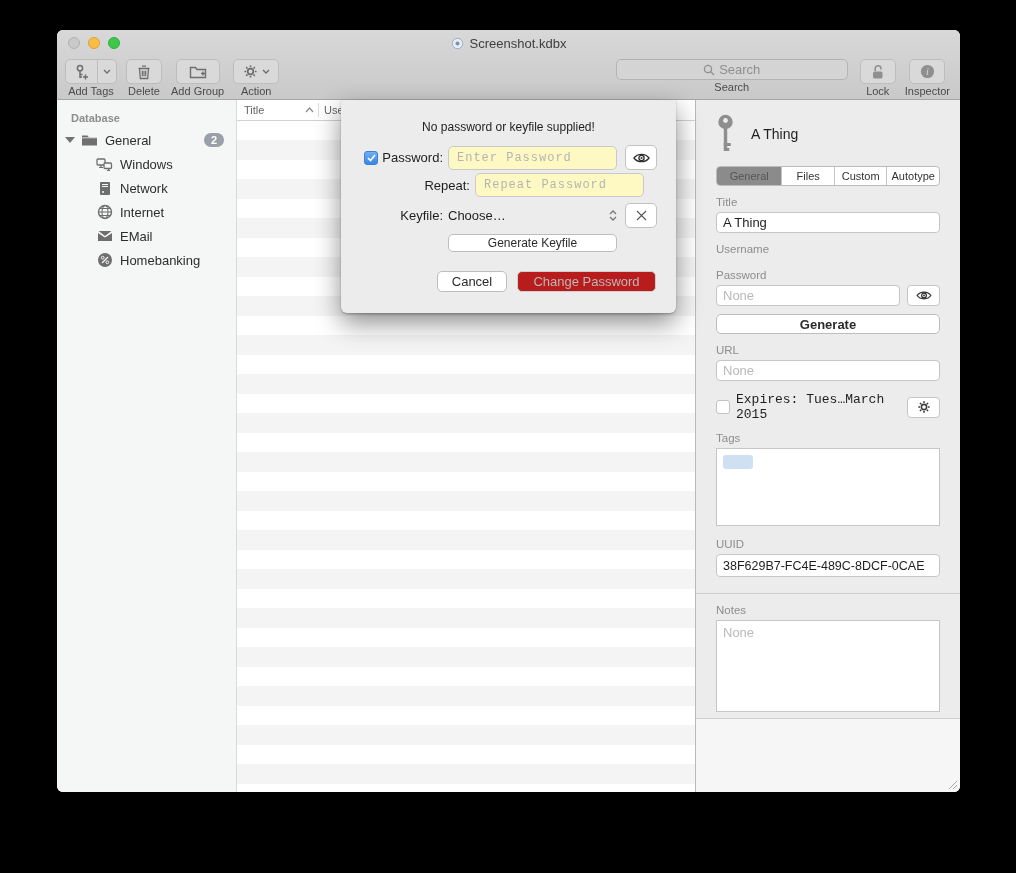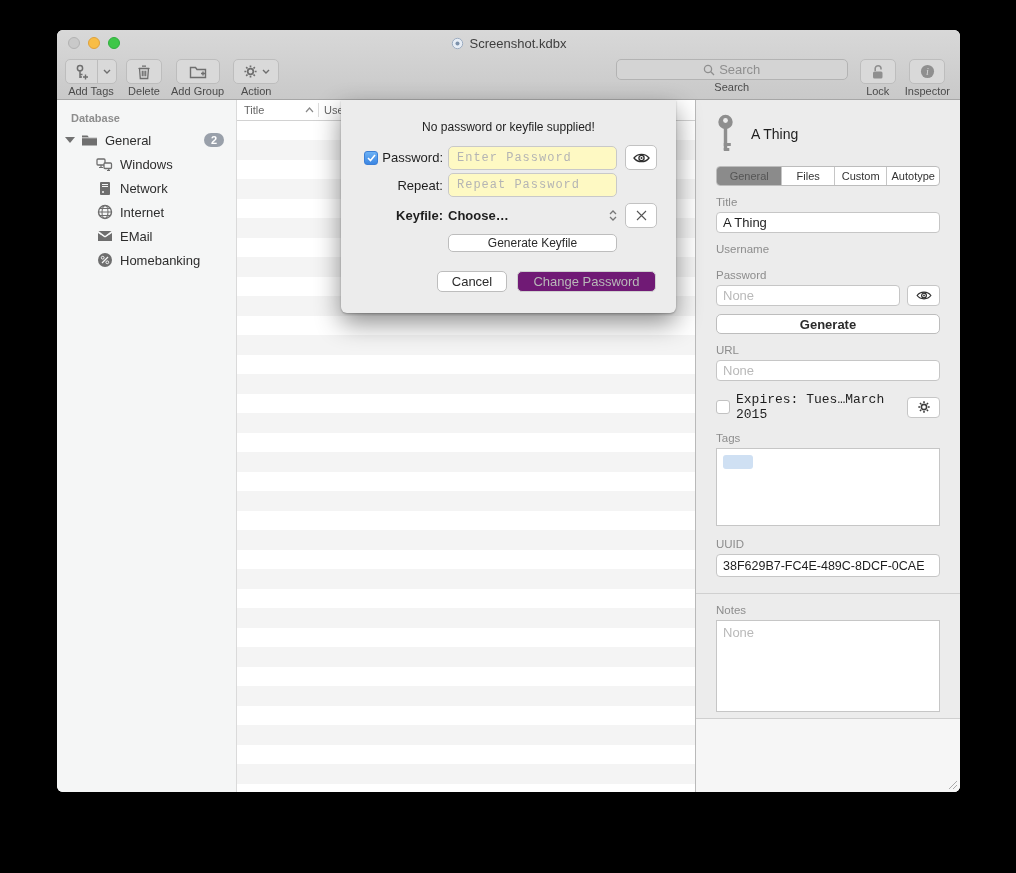--- a/index.html
+++ b/index.html
@@ -333,7 +333,7 @@
       </div>
     </div>
 
-    <div class="sh-row" style="top:73px; right:0;">
+    <div class="sh-row" style="top:73px; right:0;padding-left:27px;">
       <div class="lab-col">
         <span class="sh-label">Repeat:</span>
       </div>

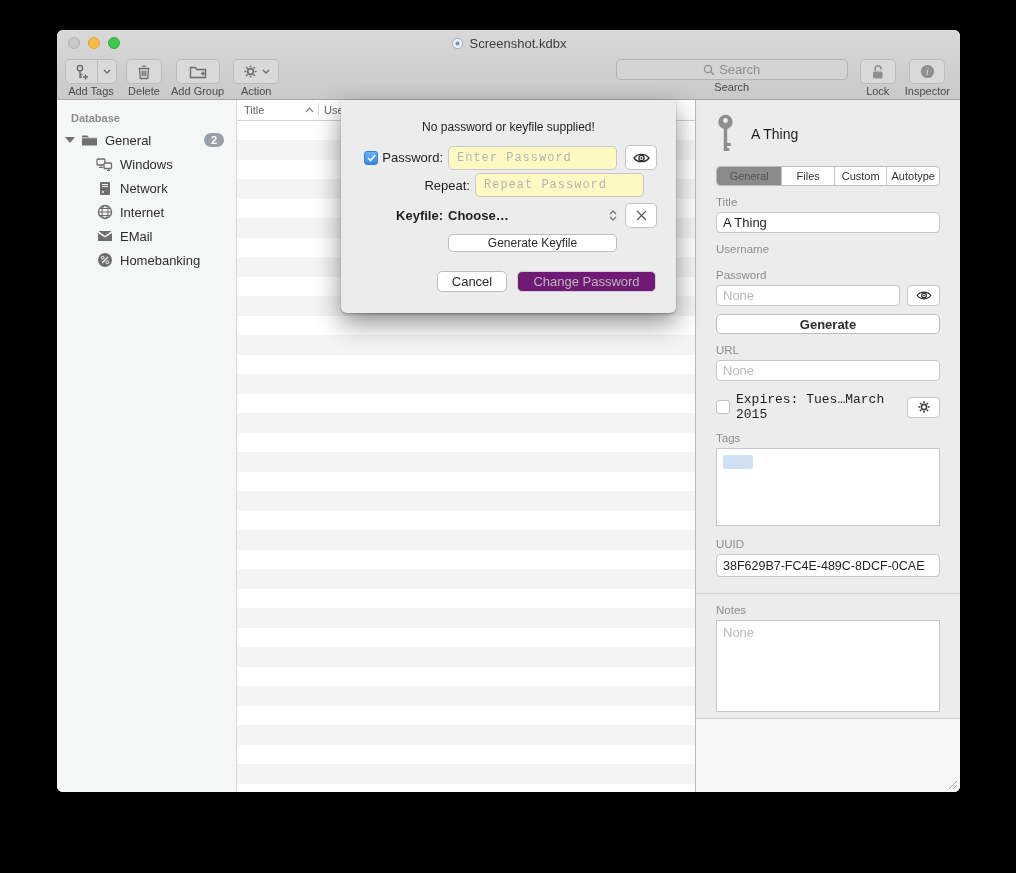--- a/index.html
+++ b/index.html
@@ -340,7 +340,7 @@
       <input class="sh-input" type="text" placeholder="Repeat Password" style="">
     </div>
 
-    <div class="sh-row" style="top:103px; right:16px;font-weight:bold;">
+    <div class="sh-row" style="top:103px; right:16px;">
       <div class="lab-col">
         <span class="sh-label">Keyfile:</span>
       </div>

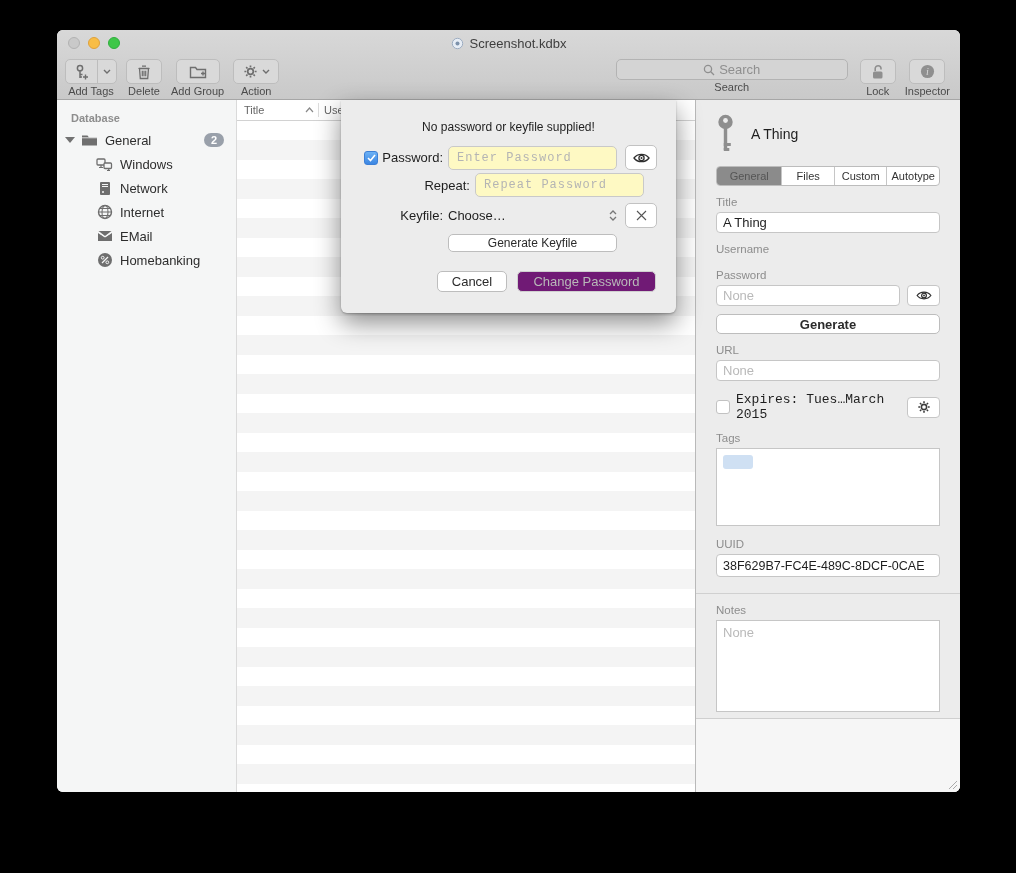--- a/index.html
+++ b/index.html
@@ -80,7 +80,7 @@
   .stepper { margin-left:auto; display:flex; flex-direction:column; gap:1px; }
   .btn { background:#fff; border:1px solid #bdbdbd; border-radius:5px; font-size:13px; color:#2b2b2b;
     display:flex; align-items:center; justify-content:center; font-family:"Liberation Sans",sans-serif; }
-  .btn.disabled { color:#b8b8b8; border-color:#d0d0d0; background:#701a75; }
+  .btn.disabled { color:#b8b8b8; border-color:#d0d0d0; background:#b91c1c; }
 
   
   .inspector { position:absolute; right:0; top:70px; bottom:0; width:265px;

